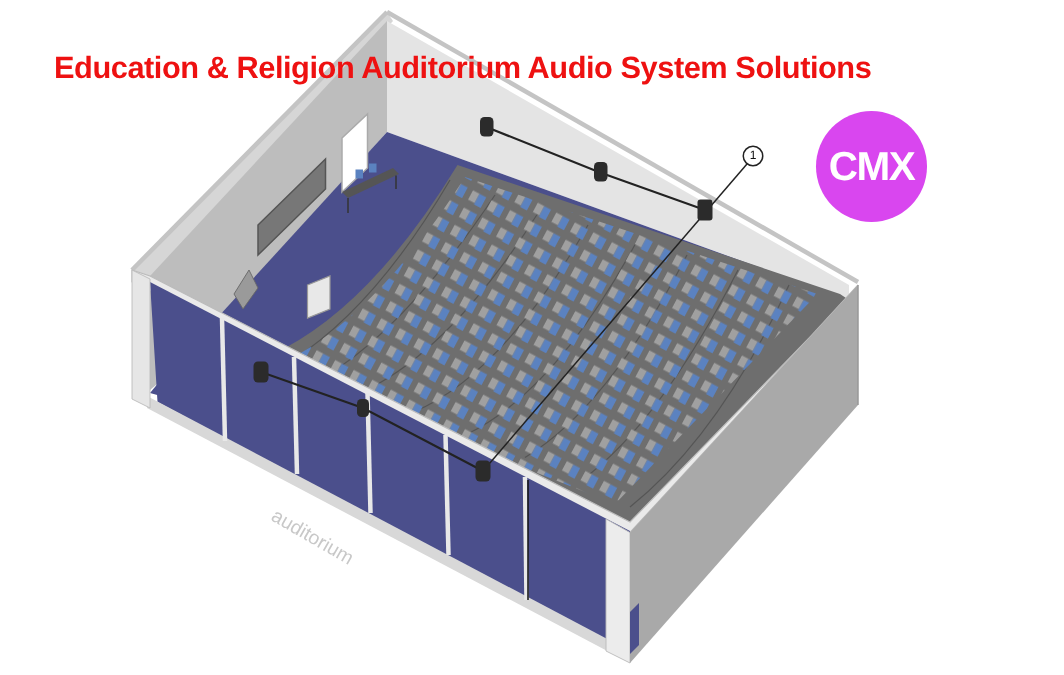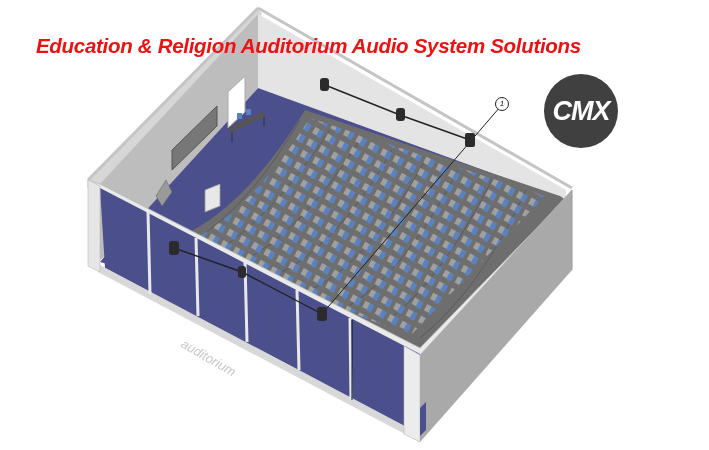--- a/index.html
+++ b/index.html
@@ -4,7 +4,7 @@
 <style>
   html, body { margin:0; padding:0; background:#ffffff; }
   body { width:709px; height:450px; position:relative; overflow:hidden; font-family:"Liberation Sans", sans-serif; }
-  #scene { position:absolute; left:0; top:0; width:653px; height:450px;font-style:italic; }
+  #scene { position:absolute; left:0; top:0; width:653px; height:450px; }
   .title {
     position:absolute; left:36px; top:34px; margin:0;
     font-family:"Liberation Sans", sans-serif; font-weight:bold;

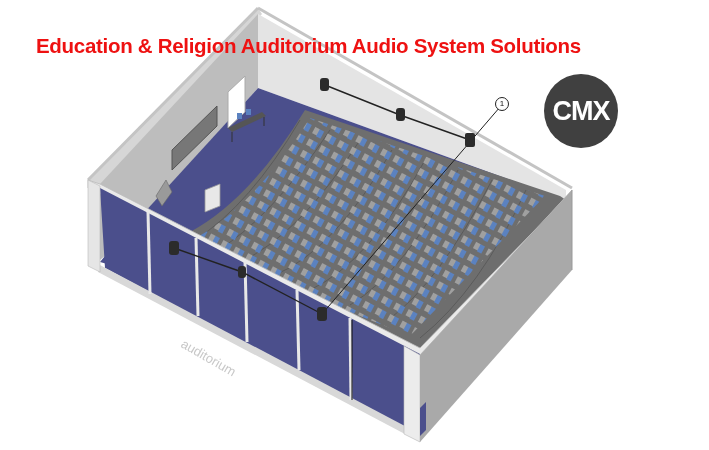--- a/index.html
+++ b/index.html
@@ -12,7 +12,7 @@
   }
   .logo {
     position:absolute; left:544px; top:74px; width:74px; height:74px; border-radius:50%;
-    background:#404040; color:#fff; display:flex; align-items:center; justify-content:center;
+    background:#d946ef; color:#fff; display:flex; align-items:center; justify-content:center;
     font-family:"Liberation Sans", sans-serif; font-weight:bold; font-size:27px; letter-spacing:-1px;
   }
   .room-label {

